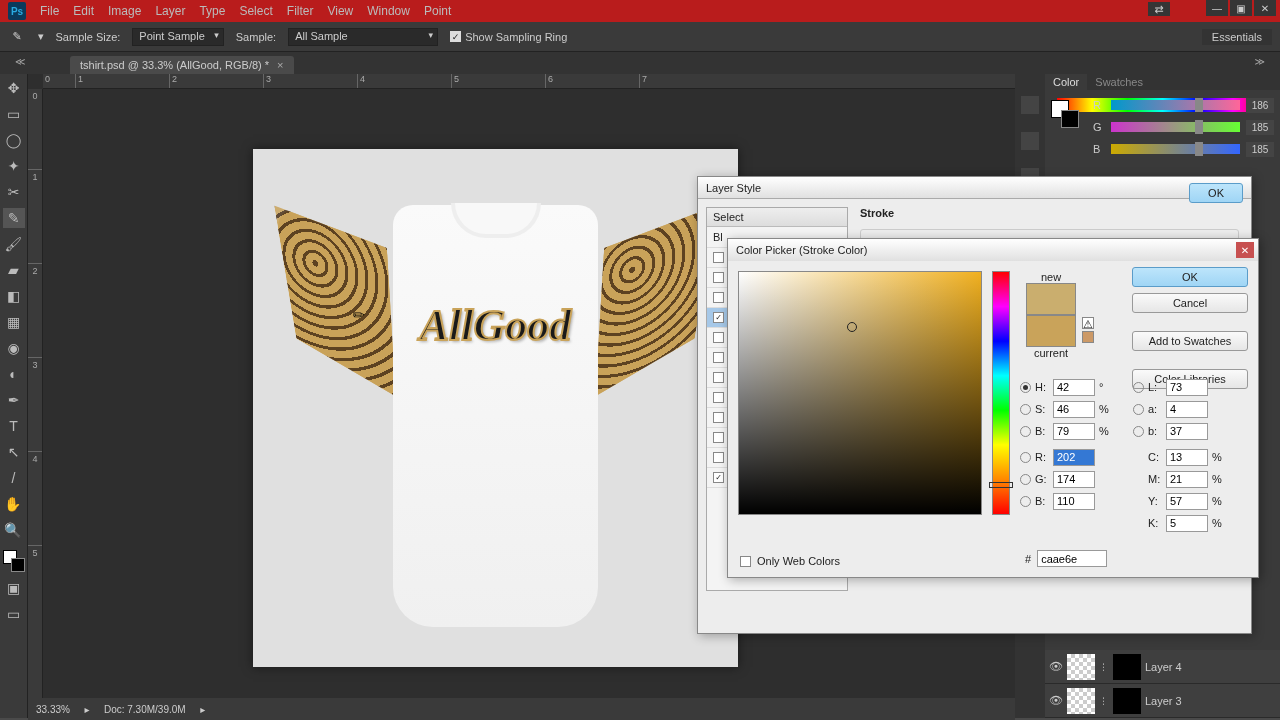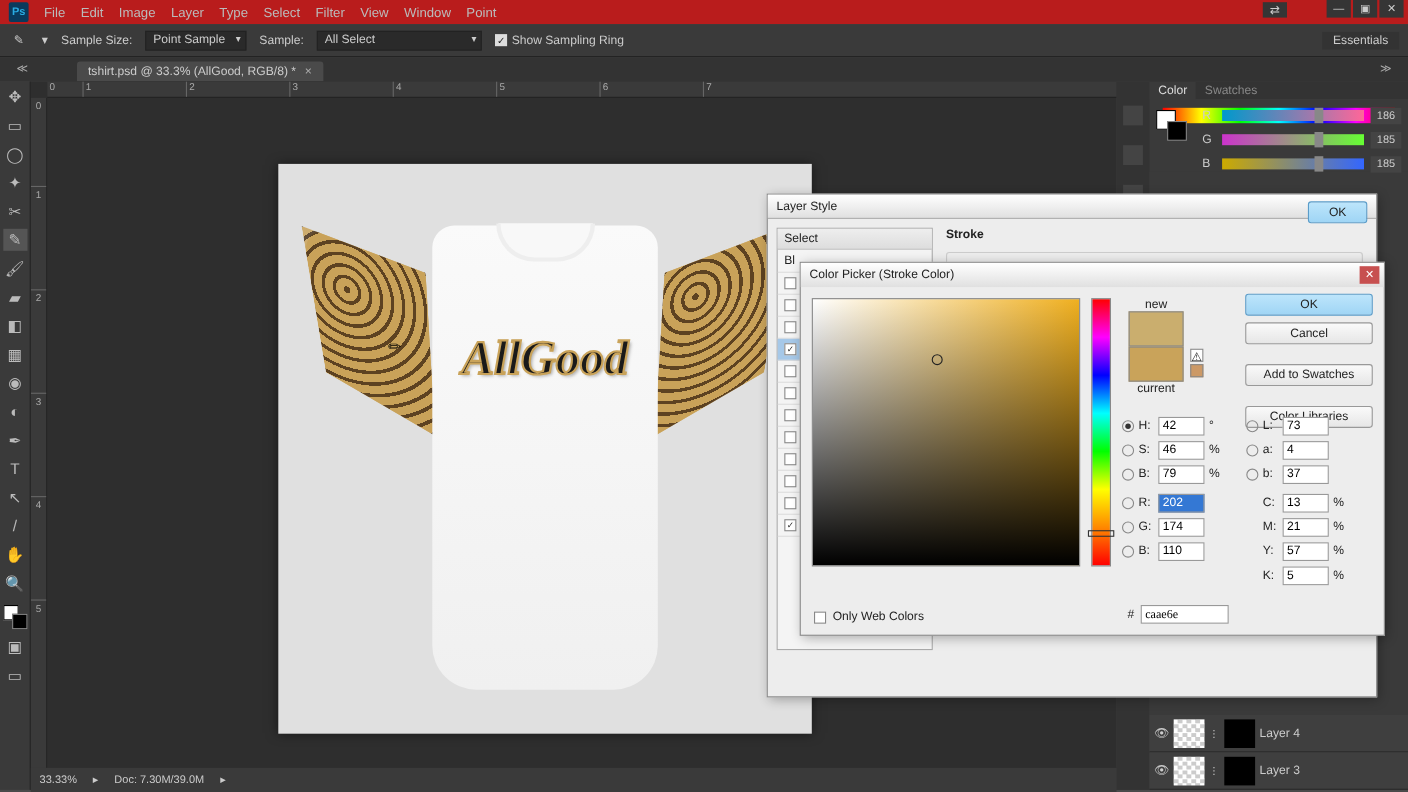--- a/index.html
+++ b/index.html
@@ -175,7 +175,7 @@
   <span class="opt-label">Sample Size:</span>
   <div class="opt-select">Point Sample</div>
   <span class="opt-label">Sample:</span>
-  <div class="opt-select" style="width:150px">All Select</div>
+  <div class="opt-select" style="width:150px">All Sample</div>
   <div class="opt-check">
     <span class="checkbox-ui">✓</span>
     <span>Show Sampling Ring</span>

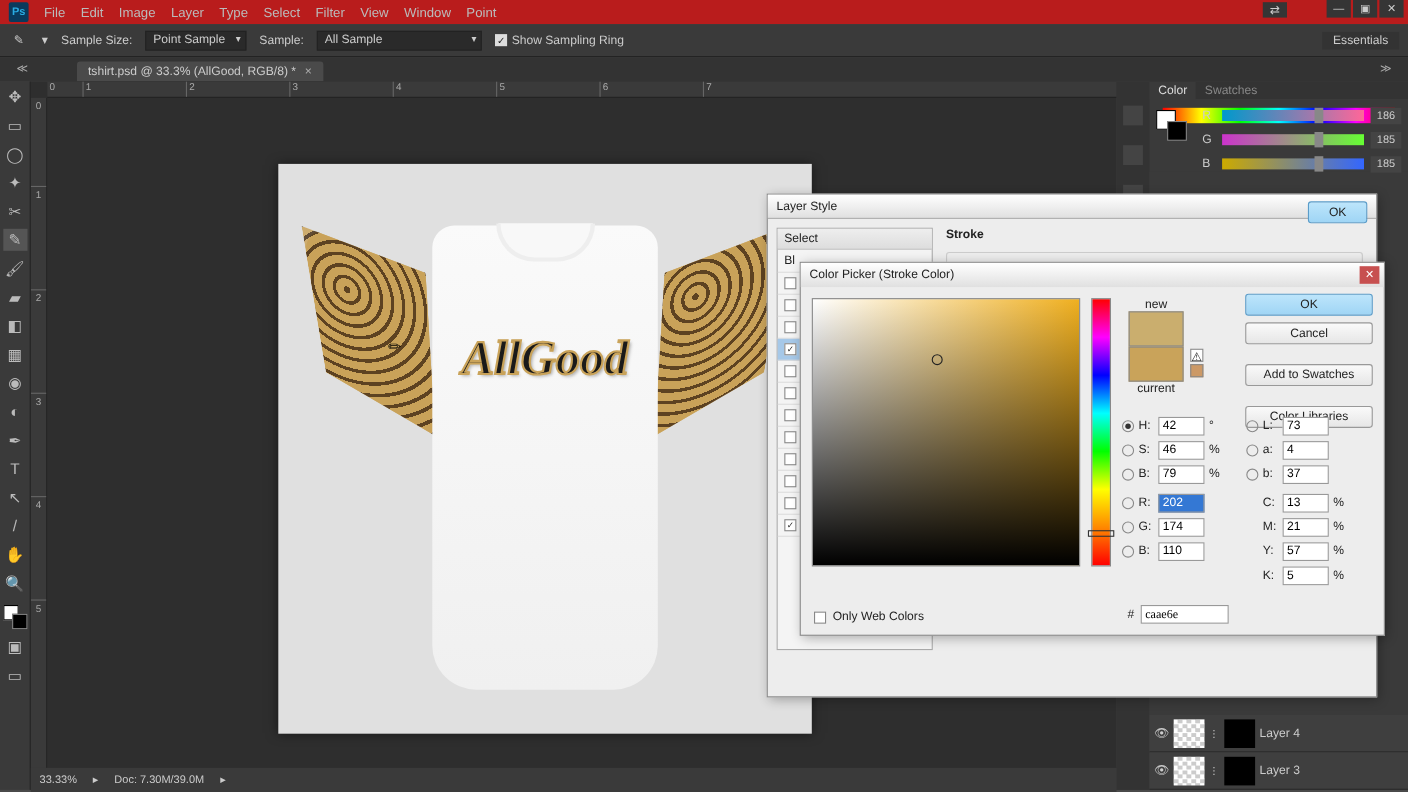--- a/index.html
+++ b/index.html
@@ -140,7 +140,7 @@
 .val-cols { display: flex; gap: 22px;}
 .val-col { display: flex; flex-direction: column;}
 .hex-row { display: flex; align-items: center; gap: 6px; margin-top: 6px;}
-.hex-input { width: 80px; height: 17px; border: 1px solid #999; font-size: 11px; padding: 0 3px; font-family: Liberation Serif, serif;}
+.hex-input { width: 70px; height: 17px; border: 1px solid #999; font-size: 11px; padding: 0 3px;}
 .web-only { position: absolute; bottom: 10px; left: 12px; display: flex; align-items: center; gap: 6px; font-size: 11px;}
 .web-only .chk{width:11px;height:11px;border:1px solid #888;background:#fff;}
 </style>

